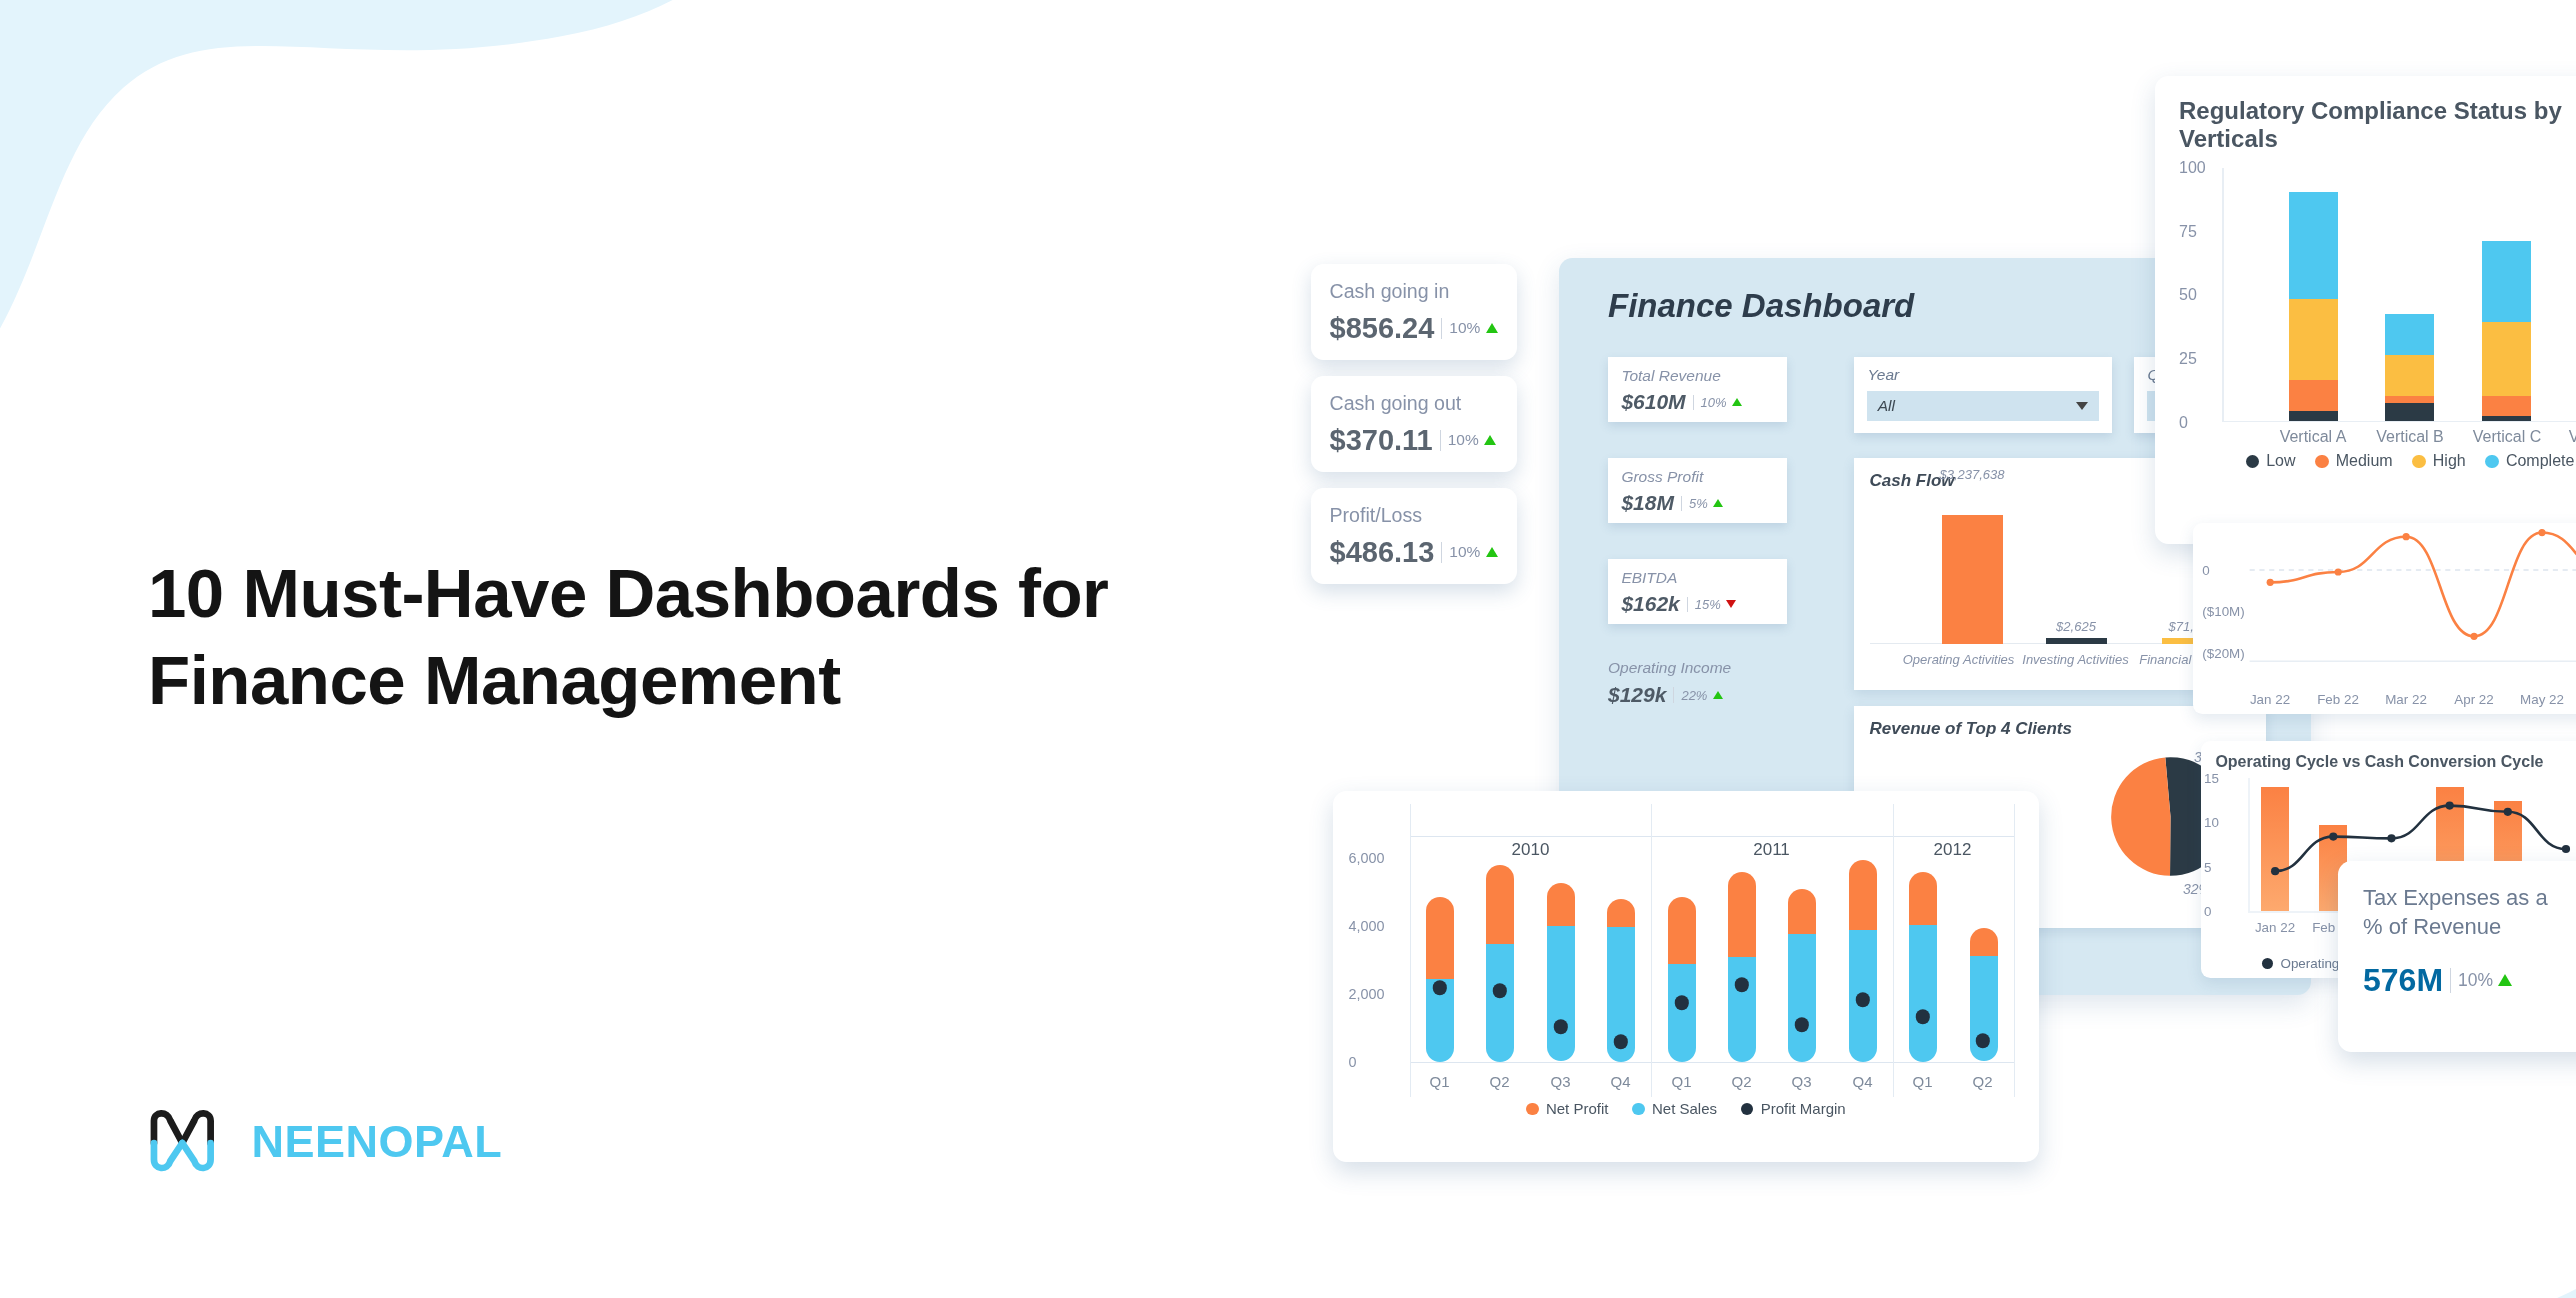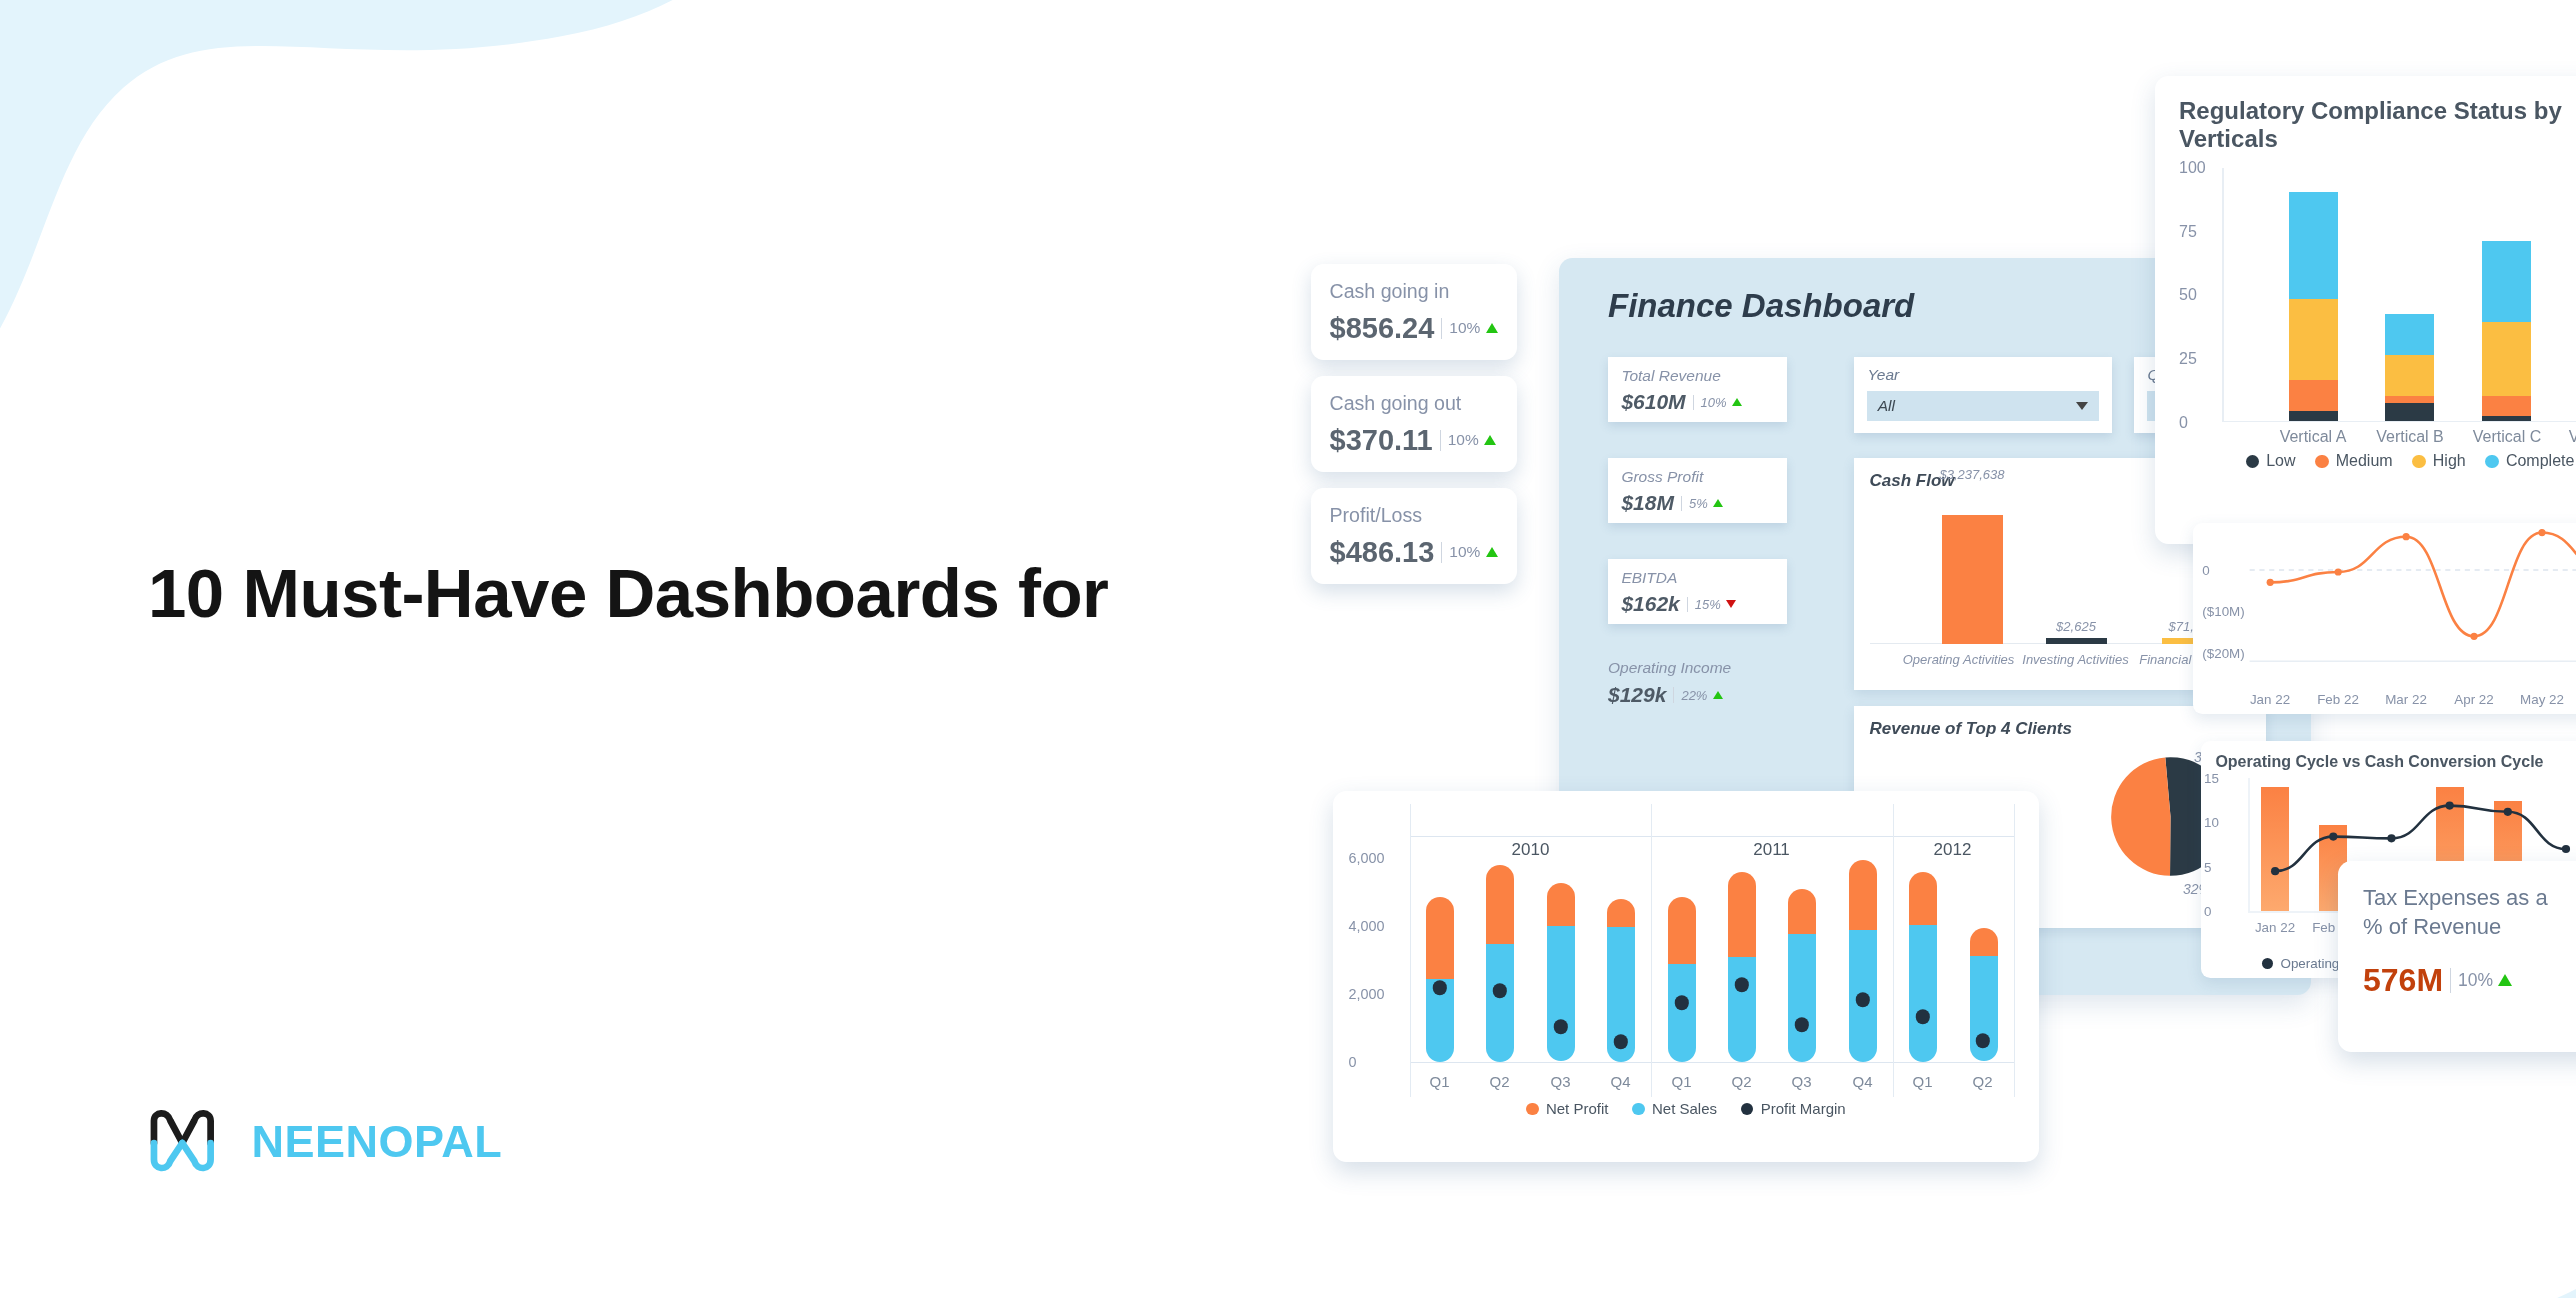--- a/index.html
+++ b/index.html
@@ -192,6 +192,7 @@
 <div id="headline">
   <h1>
     <span>10 Must-Have Dashboards for</span><br>
+    <span>Finance Management</span>
   </h1>
 </div>
 

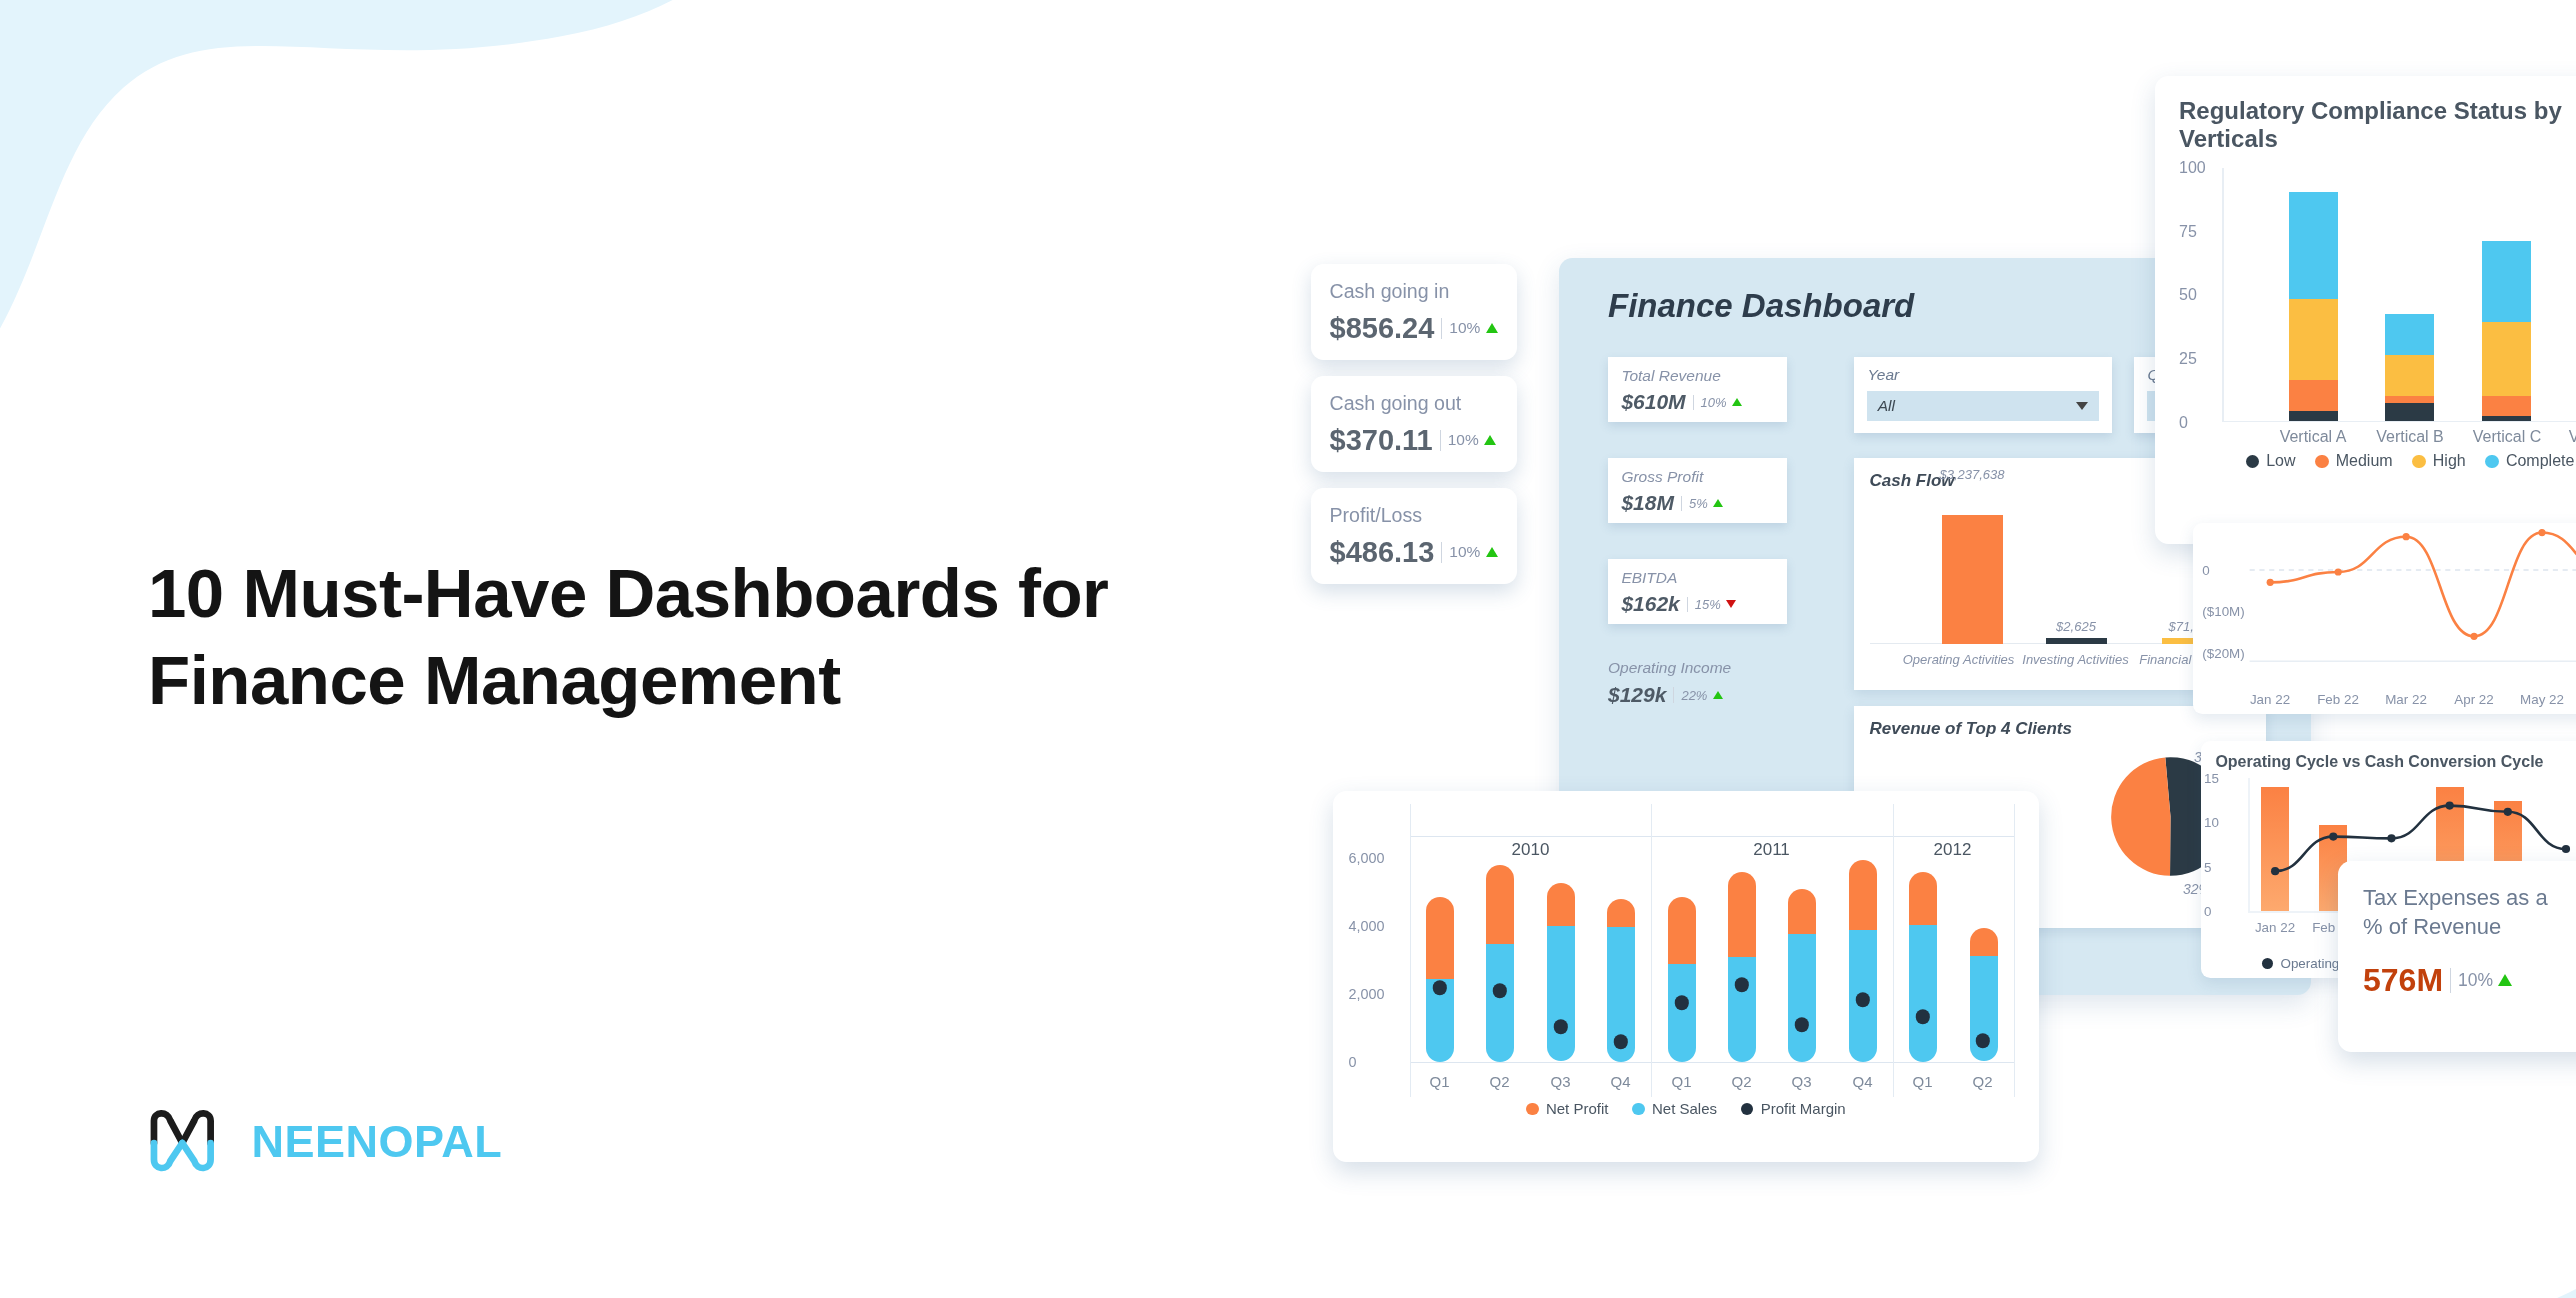--- a/index.html
+++ b/index.html
@@ -174,7 +174,7 @@
     padding:21.6px 25px;
   }
   #tax-label { font-size:22px; color:#6b7a90; line-height:1.35; margin-bottom:19.6px; }
-  #tax-value { font-size:32px; font-weight:bold; color:#c2410c; }
+  #tax-value { font-size:32px; font-weight:bold; color:#0369a1; }
   #taxcard .k-delta { font-size:17.5px; }
   #taxcard .k-sep { height:25px; }
   #taxcard .tri-up { border-left-width:7.7px;border-right-width:7.7px;border-bottom-width:12px; }

